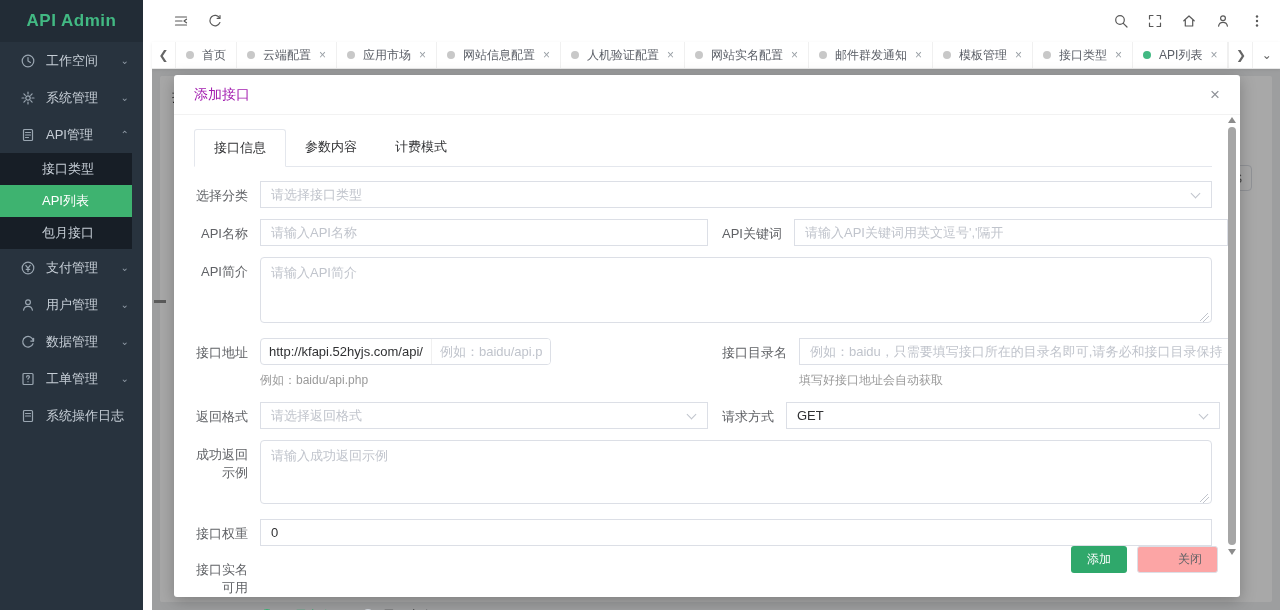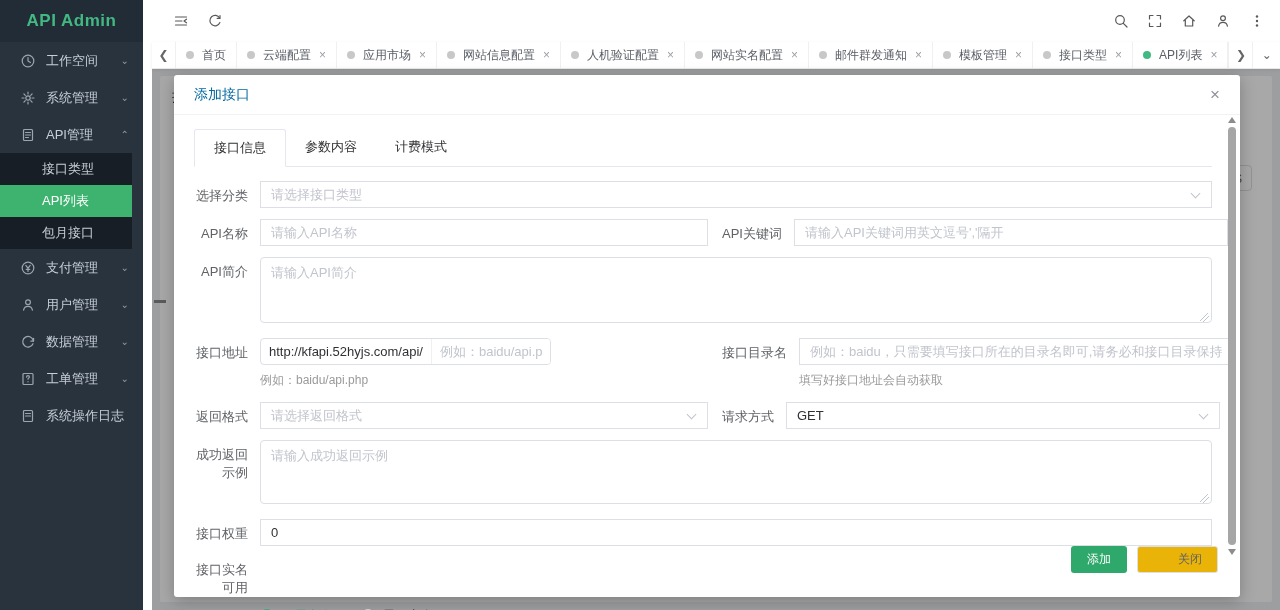--- a/index.html
+++ b/index.html
@@ -56,7 +56,7 @@
     border-radius:3px; box-shadow:0 4px 16px rgba(0,0,0,.25); z-index:40; }
   .m-head { height:40px; display:flex; align-items:center; padding:0 20px;
     border-bottom:1px solid #f2f2f2; }
-  .m-title { font-size:14px; color:#0369a1; }
+  .m-title { font-size:14px; color:#a21caf; }
   .m-close { margin-left:auto; color:#909399; font-size:17px; cursor:pointer; line-height:1; }
   .m-body { padding:14px 28px 0 20px; }
   .mtabs { display:flex; border-bottom:1px solid #e4e7ed; margin-bottom:14px; }

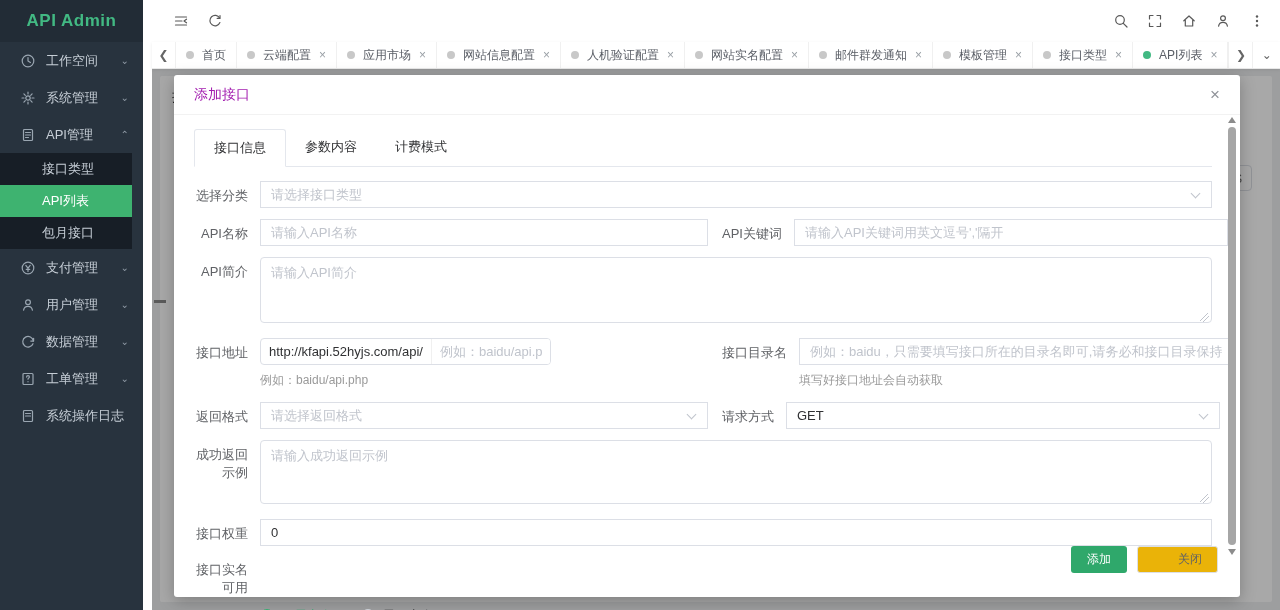--- a/index.html
+++ b/index.html
@@ -100,7 +100,7 @@
   .btn { height:27px; padding:0 15px; font-size:12px; border-radius:3px; cursor:pointer;
     display:flex; align-items:center; border:1px solid transparent; font-family:inherit; }
   .btn-add { background:#2fa86b; color:#fff; }
-  .btn-close { background:#eab308; color:#606266; border-color:#dcdfe6;padding-left:40px; }
+  .btn-close { background:#fca5a5; color:#606266; border-color:#dcdfe6;padding-left:40px; }
   .msb { position:absolute; right:2px; top:42px; bottom:42px; width:12px; }
   .msb .arr { position:absolute; left:2px; width:0; height:0; border-left:4px solid transparent; border-right:4px solid transparent; }
   .msb .up { top:0; border-bottom:6px solid #8c8c8c; }

